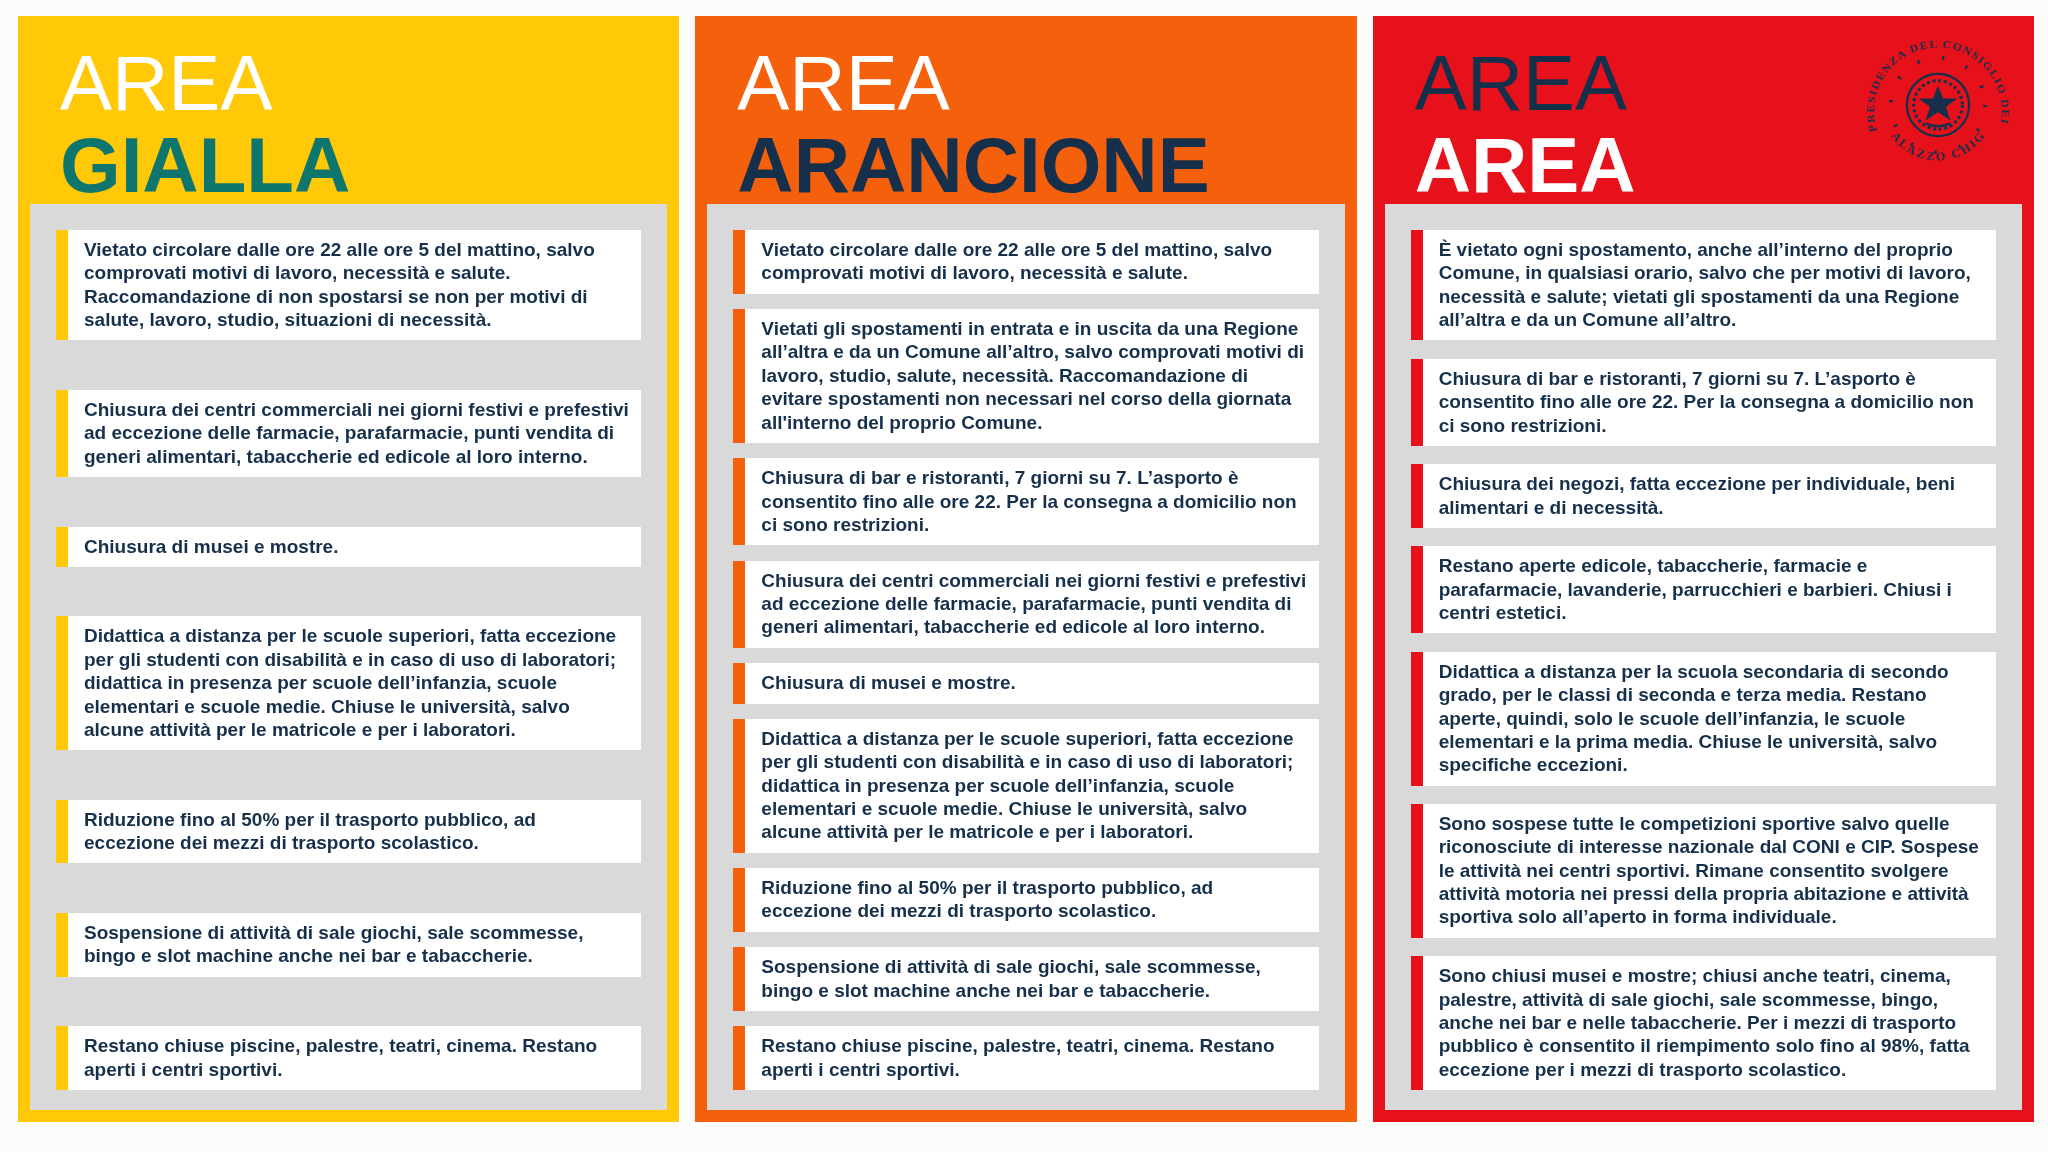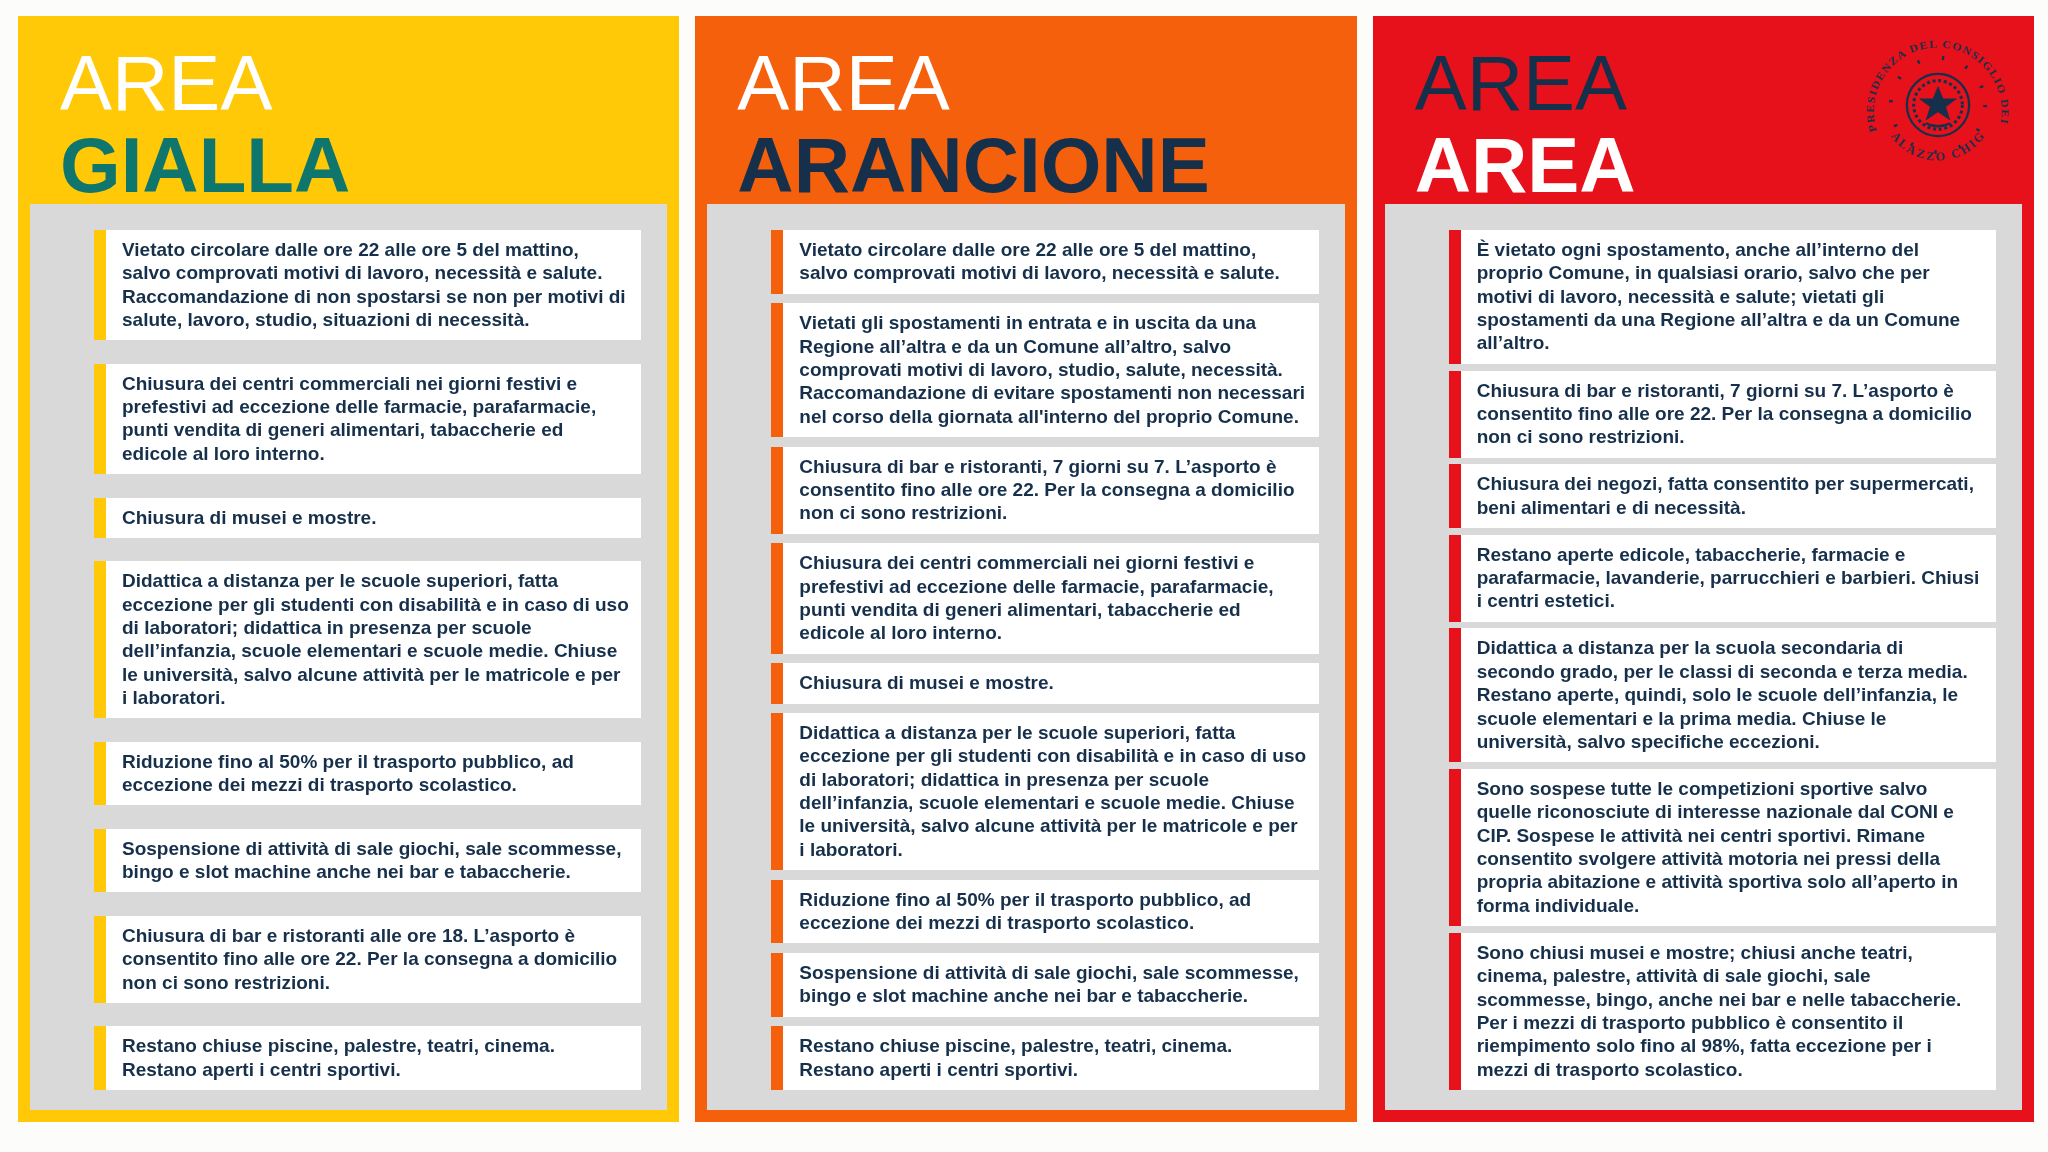--- a/index.html
+++ b/index.html
@@ -47,7 +47,6 @@
     background: var(--card-bg, #FFFFFF);
     display: flex;
     align-items: stretch;
-    margin-left: 38px;
   }
   .card-bar { flex: none; width: 12px; background: var(--c); }
   .card-text {

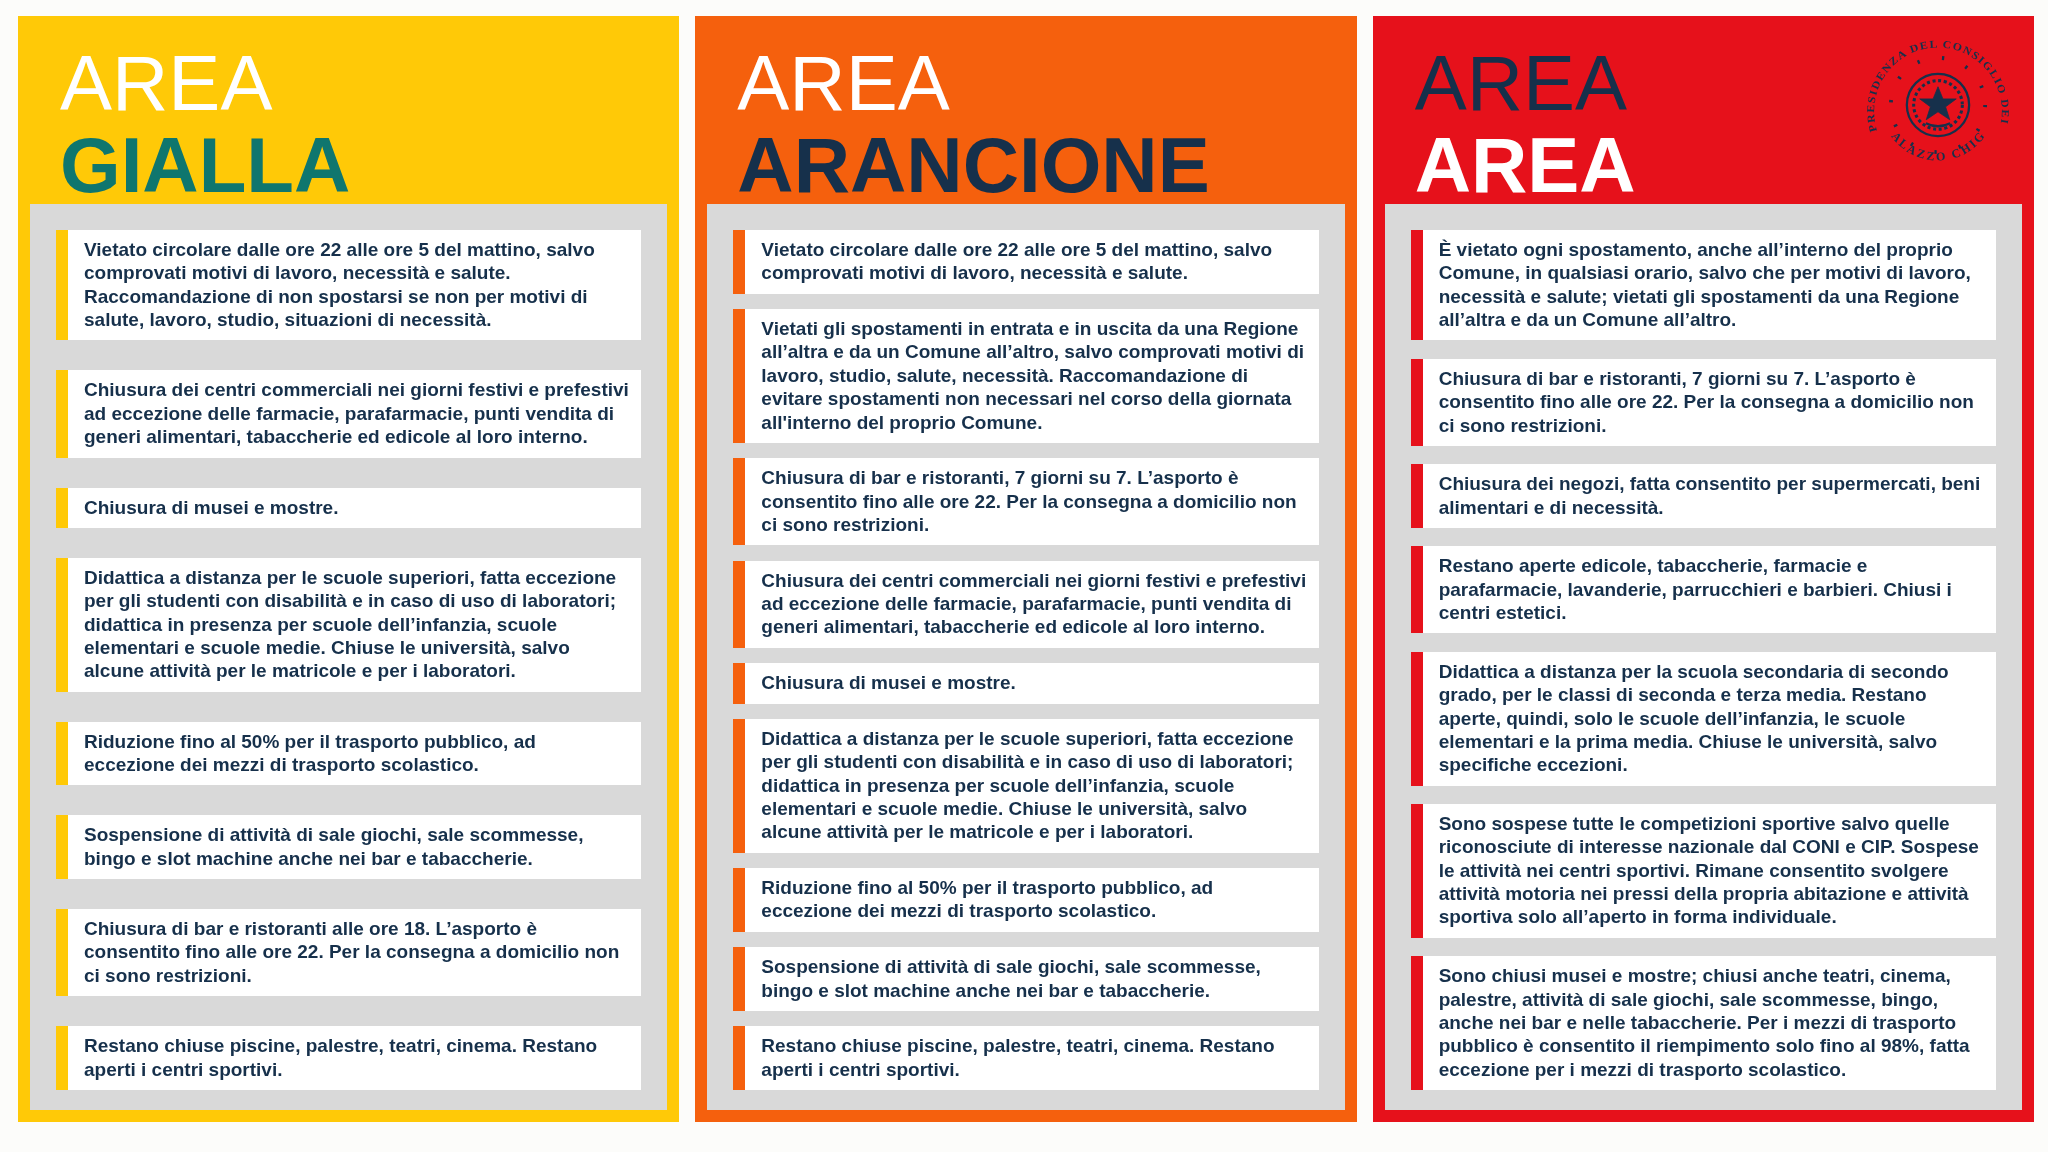--- a/index.html
+++ b/index.html
@@ -201,7 +201,7 @@
 
   <div class="card">
     <span class="card-bar"></span>
-    <p class="card-text">Chiusura dei negozi, fatta consentito per supermercati, beni alimentari e di necessità.</p>
+    <p class="card-text">Chiusura dei negozi, fatta eccezione per individuale, beni alimentari e di necessità.</p>
   </div>
 
   <div class="card">

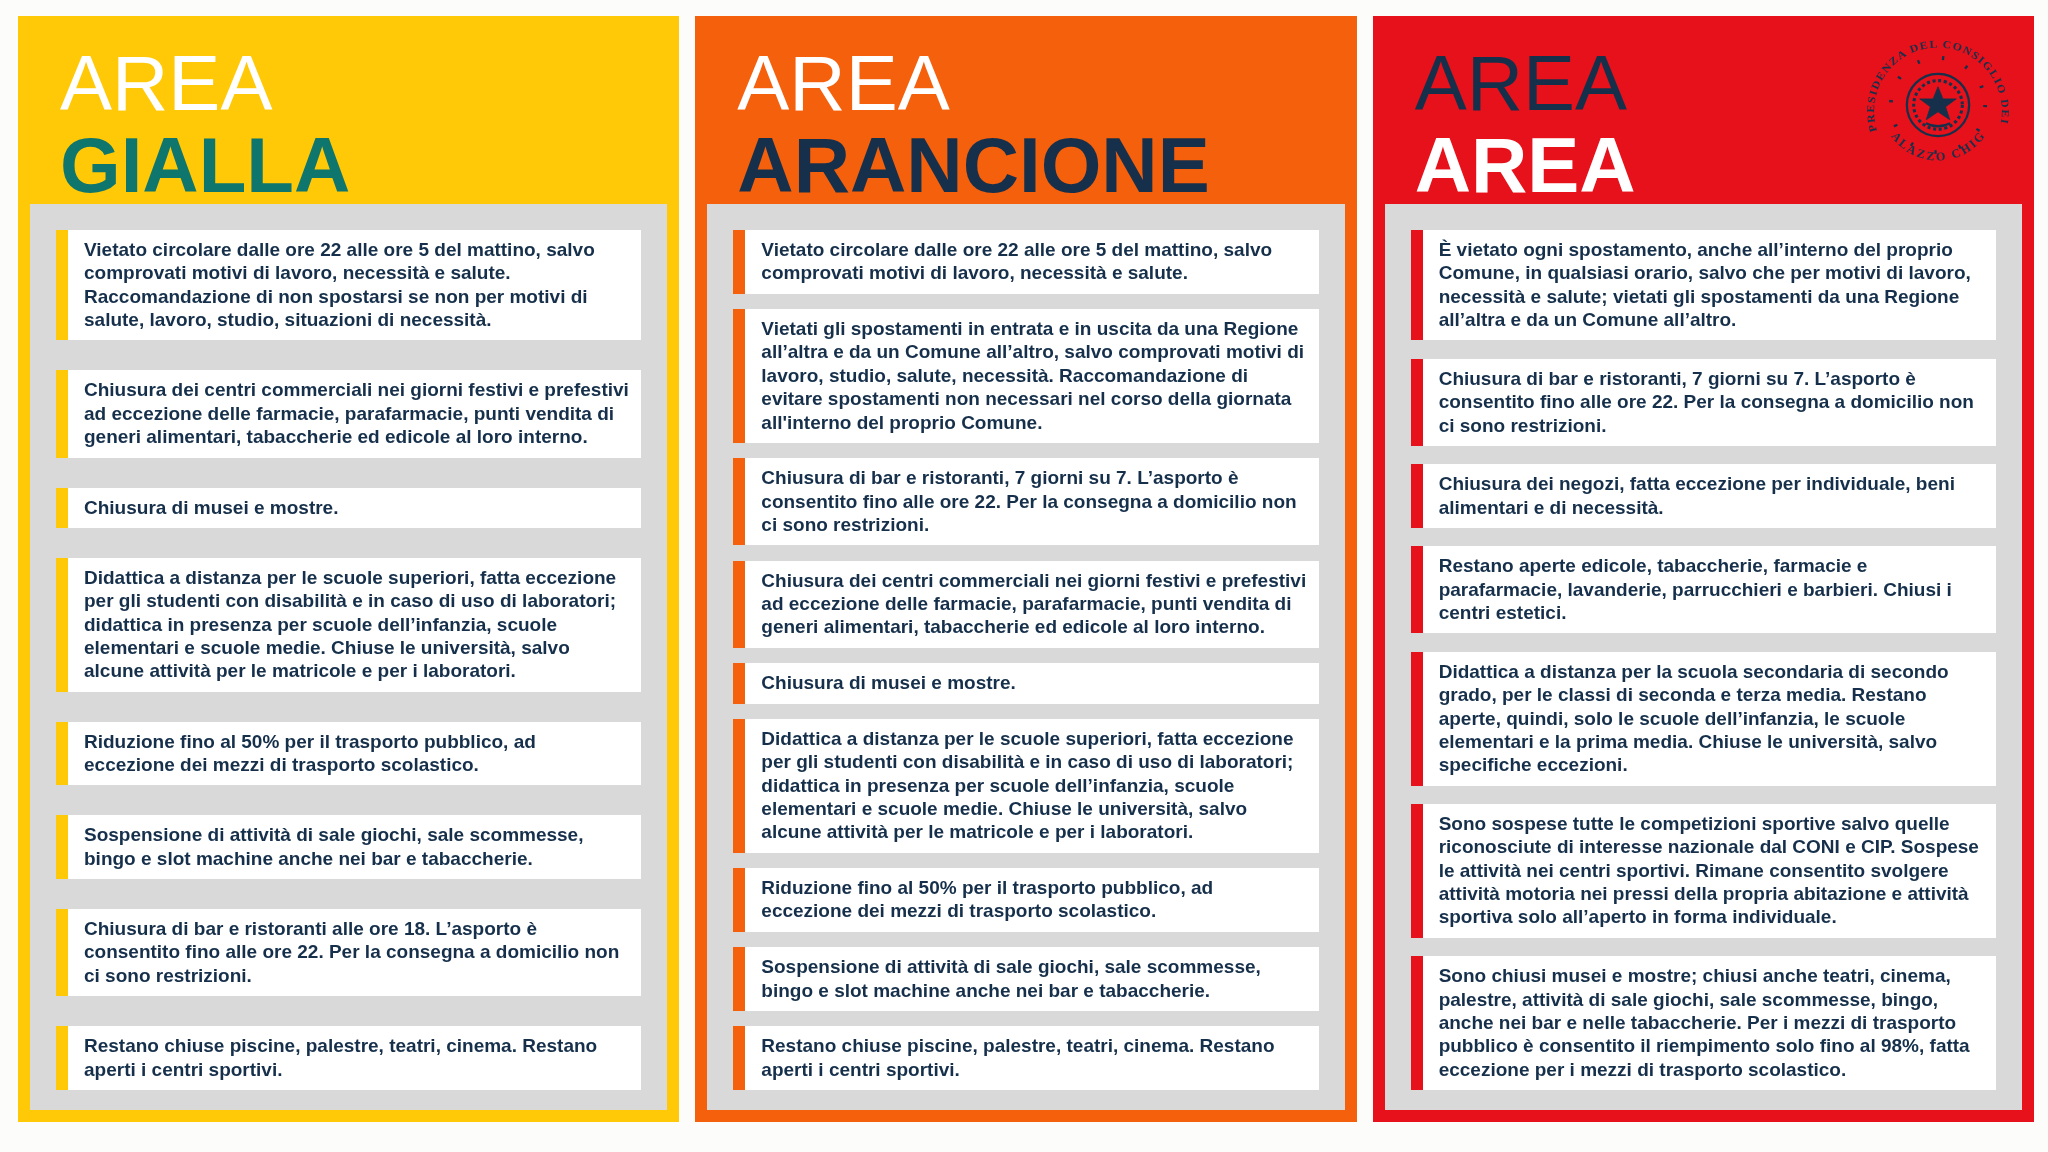--- a/index.html
+++ b/index.html
@@ -107,10 +107,6 @@
     <p class="card-text">Sospensione di attività di sale giochi, sale scommesse, bingo e slot machine anche nei bar e tabaccherie.</p>
   </div>
 
-  <div class="card">
-    <span class="card-bar"></span>
-    <p class="card-text">Chiusura di bar e ristoranti alle ore 18. L’asporto è consentito fino alle ore 22. Per la consegna a domicilio non ci sono restrizioni.</p>
-  </div>
 
   <div class="card">
     <span class="card-bar"></span>

